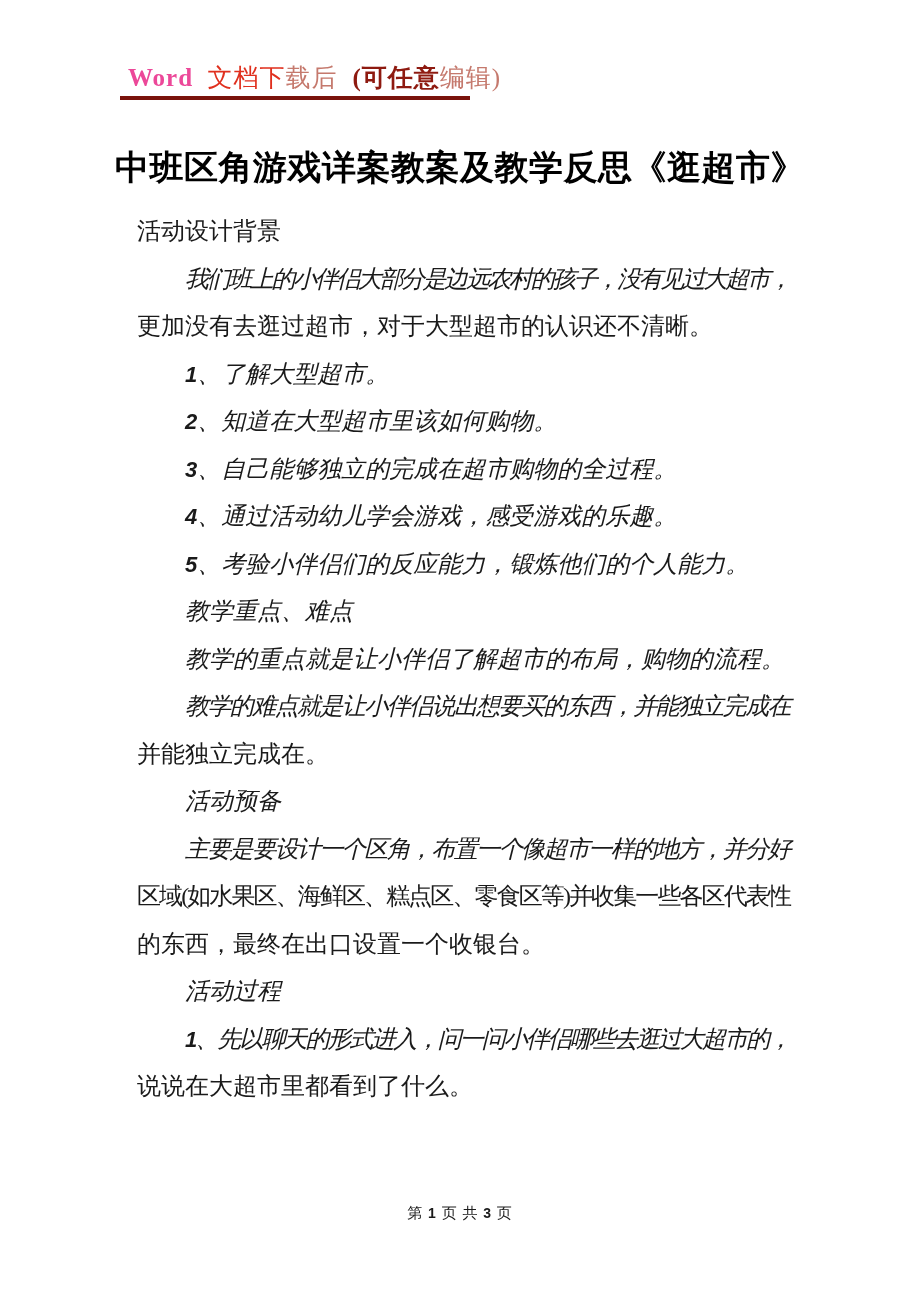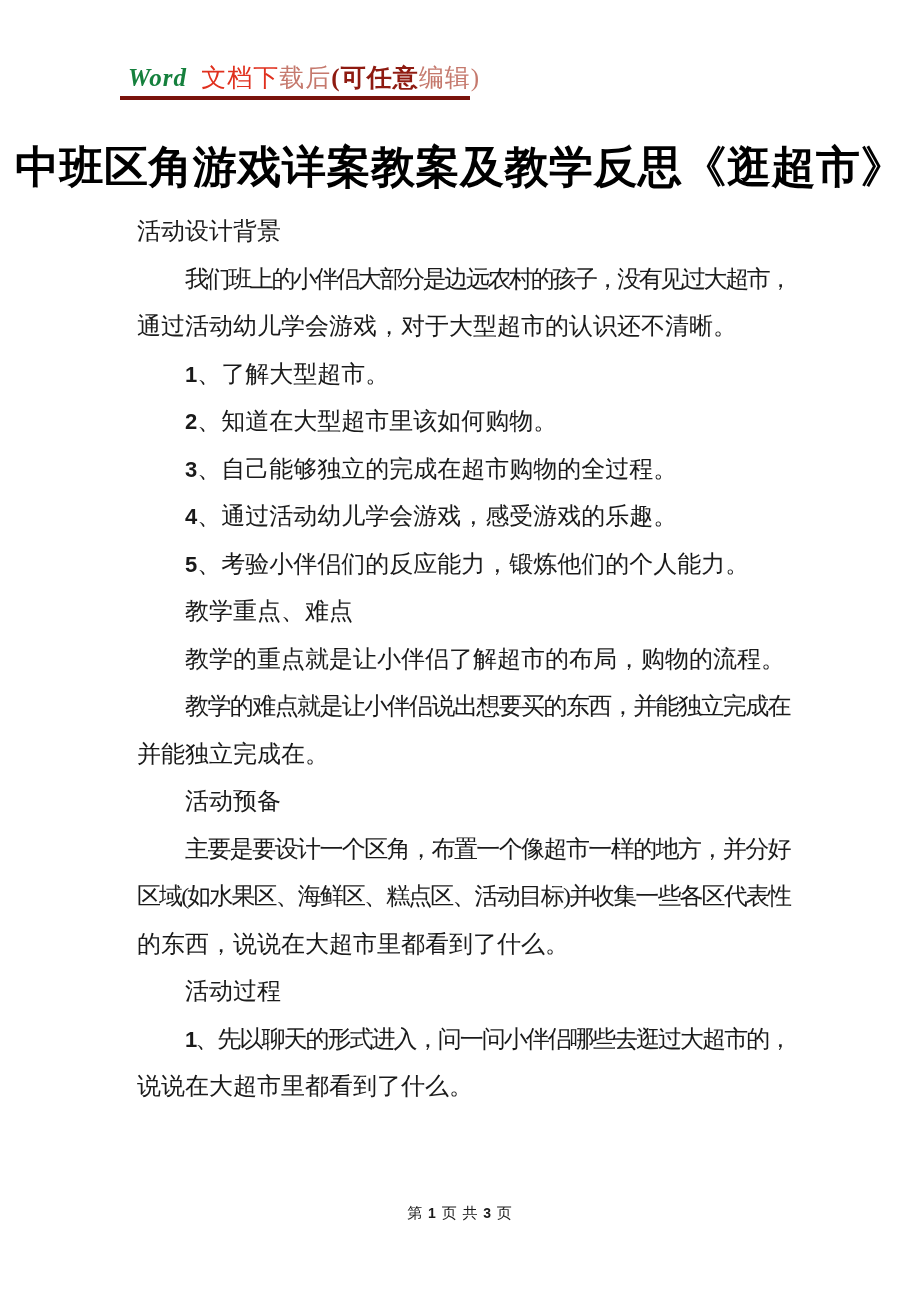--- a/index.html
+++ b/index.html
@@ -10,7 +10,7 @@
   
   .banner { position:absolute; left:128px; top:62px; font-size:25px; line-height:31px;
             font-weight:bold; white-space:nowrap; letter-spacing:1px; }
-  .seg-word { font-style:italic; font-weight:bold; color:#15803d; padding-right:7px; }
+  .seg-word { font-weight:bold; color:#ec4899; padding-right:7px; }
   .seg-bright { color:#e0301e; font-weight:normal; }
   .seg-muted { color:#c5796d; font-weight:normal; }
   .seg-darkbold { color:#8e1a10; font-weight:bold; }

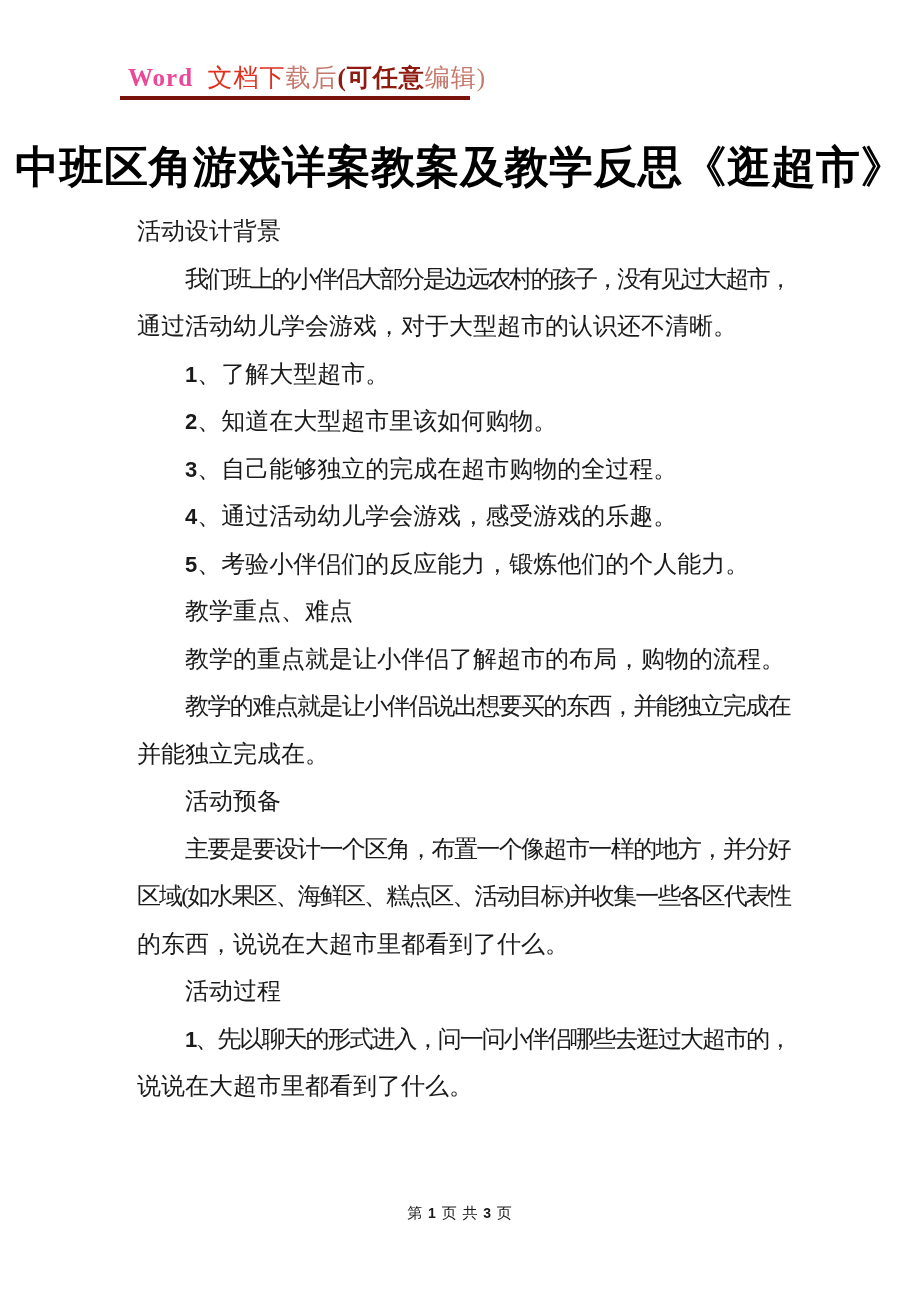--- a/index.html
+++ b/index.html
@@ -13,7 +13,7 @@
   .seg-word { font-weight:bold; color:#ec4899; padding-right:7px; }
   .seg-bright { color:#e0301e; font-weight:normal; }
   .seg-muted { color:#c5796d; font-weight:normal; }
-  .seg-darkbold { color:#8e1a10; font-weight:bold; }
+  .seg-darkbold { color:#8e1a10; font-weight:bold;margin-left:15px; }
   .banner-underline { position:absolute; left:120px; top:96px; width:350px; height:4px;
                       background:#7a130c; }
   

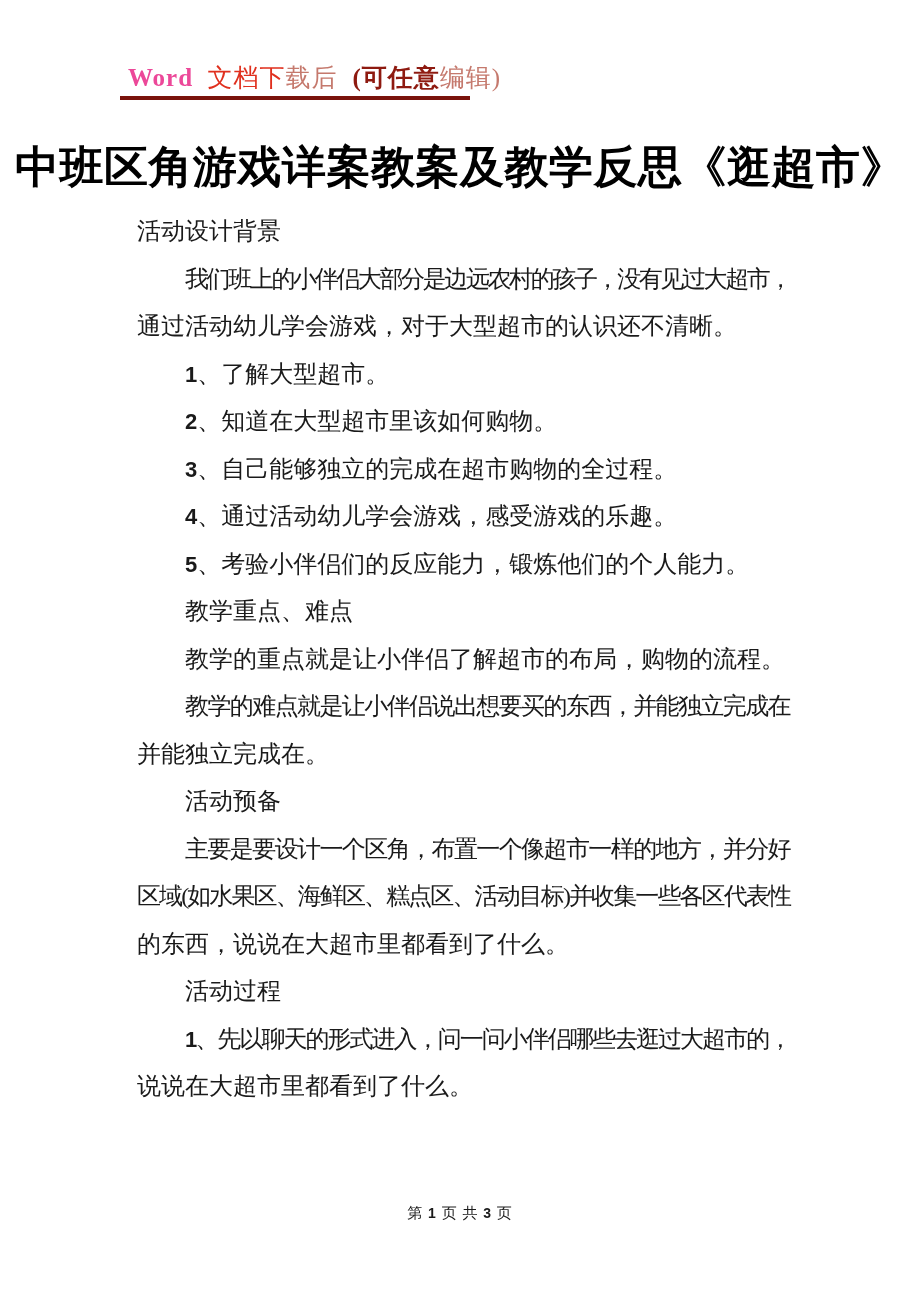--- a/index.html
+++ b/index.html
@@ -18,7 +18,7 @@
                       background:#7a130c; }
   
   .doc-title { position:absolute; left:0; top:146px; width:920px; margin:0;
-               text-align:center; font-size:44px; line-height:44px; font-weight:bold;
+               text-align:center; font-size:34px; line-height:44px; font-weight:bold;
                color:#000000; letter-spacing:0.5px; white-space:nowrap; }
   
   .doc-body { position:absolute; left:137px; top:208px; width:653px;

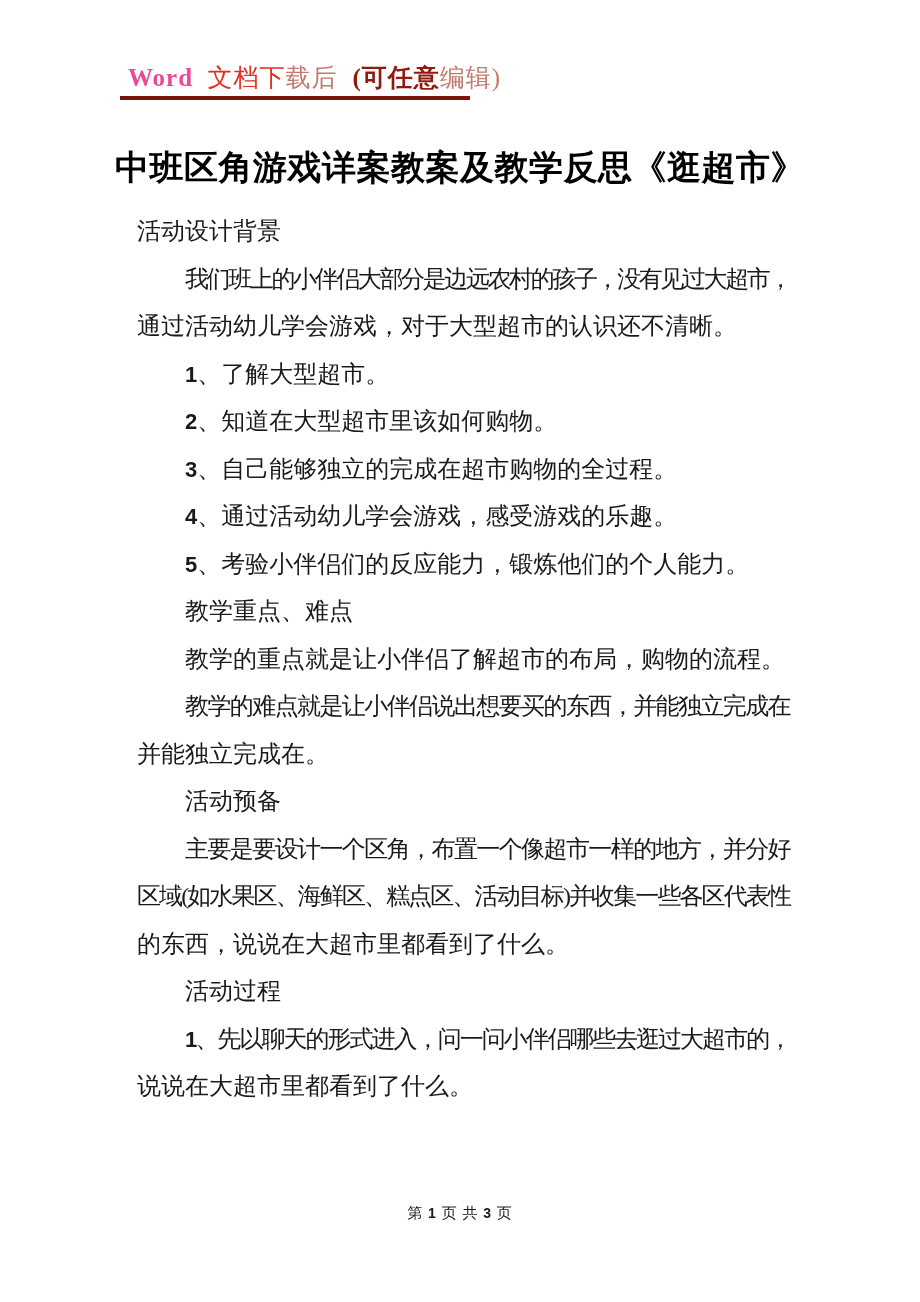--- a/index.html
+++ b/index.html
@@ -24,7 +24,7 @@
   .doc-body { position:absolute; left:137px; top:208px; width:653px;
               font-size:24px; color:#1a1a1a; }
   .line { height:47.5px; line-height:47.5px; white-space:nowrap; }
-  .line.indent { padding-left:48px; }
+  .line.indent { padding-left:48px;font-style:italic; }
   .line-inner { display:inline-block; white-space:nowrap; }
   .digit { font-family:"Liberation Sans","DejaVu Sans",sans-serif; font-weight:bold;
            font-size:22px; }

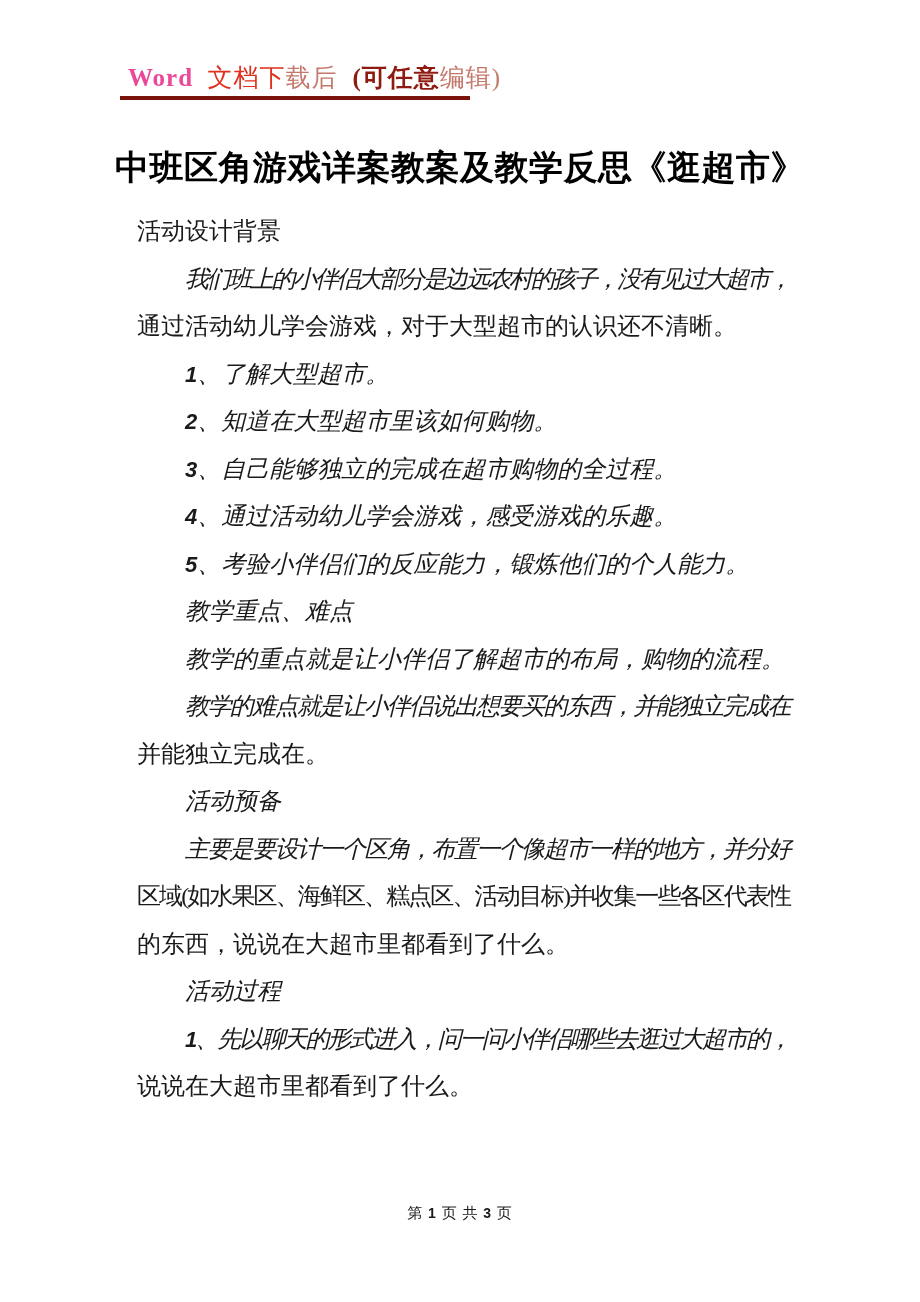--- a/index.html
+++ b/index.html
@@ -49,7 +49,7 @@
   <div class="doc-body">
       <div class="line"><span class="line-inner">活动设计背景</span></div>
       <div class="line indent just"><span class="line-inner" style="letter-spacing: -2.39286px;">我们班上的小伴侣大部分是边远农村的孩子，没有见过大超市，</span></div>
-      <div class="line"><span class="line-inner">通过活动幼儿学会游戏，对于大型超市的认识还不清晰。</span></div>
+      <div class="line"><span class="line-inner">更加没有去逛过超市，对于大型超市的认识还不清晰。</span></div>
       <div class="line indent"><span class="line-inner"><span class="digit">1</span>、了解大型超市。</span></div>
       <div class="line indent"><span class="line-inner"><span class="digit">2</span>、知道在大型超市里该如何购物。</span></div>
       <div class="line indent"><span class="line-inner"><span class="digit">3</span>、自己能够独立的完成在超市购物的全过程。</span></div>

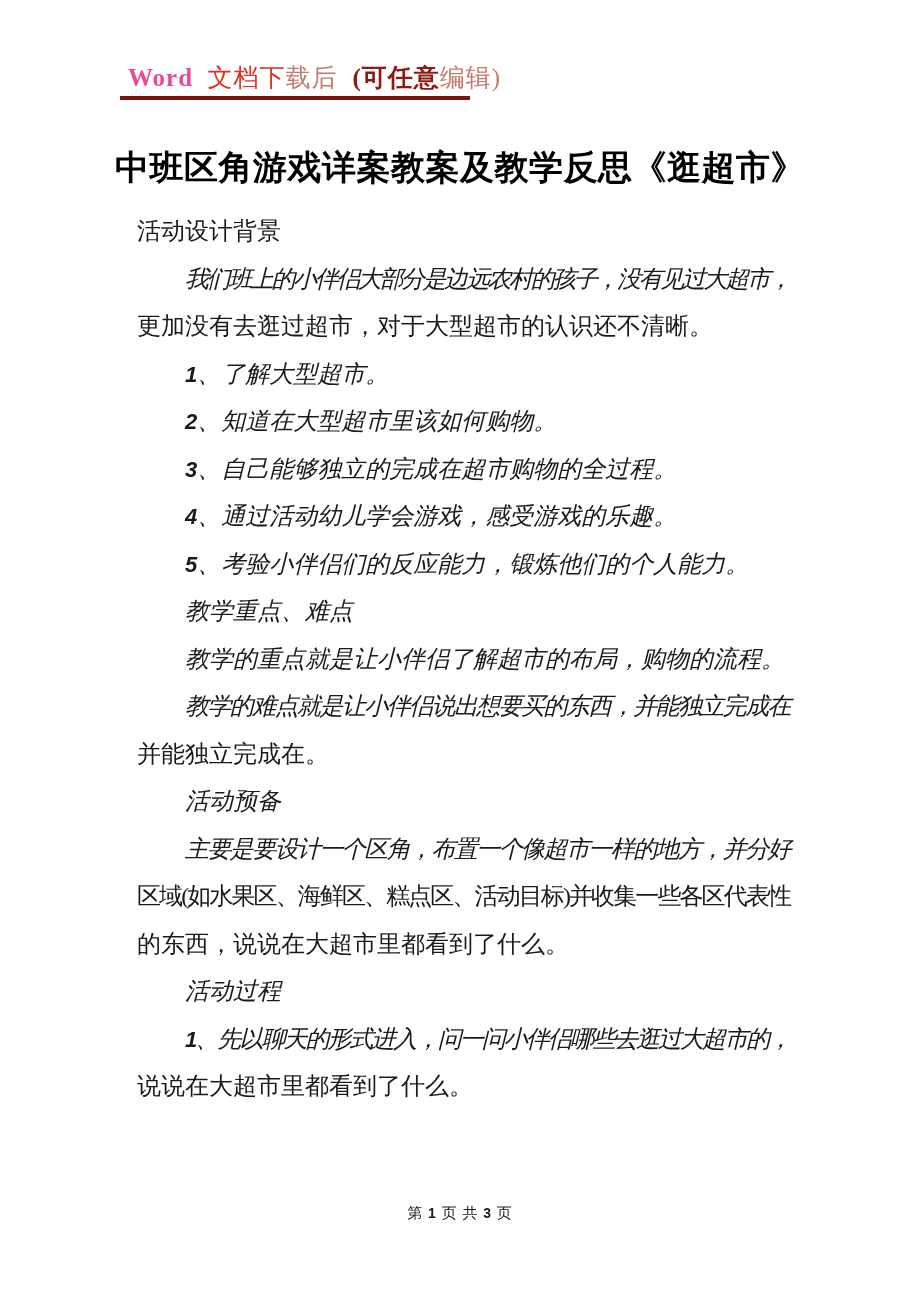--- a/index.html
+++ b/index.html
@@ -61,7 +61,7 @@
       <div class="line"><span class="line-inner">并能独立完成在。</span></div>
       <div class="line indent"><span class="line-inner">活动预备</span></div>
       <div class="line indent just"><span class="line-inner" style="letter-spacing: -1.59259px;">主要是要设计一个区角，布置一个像超市一样的地方，并分好</span></div>
-      <div class="line just"><span class="line-inner" style="letter-spacing: -1.90323px;">区域(如水果区、海鲜区、糕点区、活动目标)并收集一些各区代表性</span></div>
+      <div class="line just"><span class="line-inner" style="letter-spacing: -1.90323px;">区域(如水果区、海鲜区、糕点区、零食区等)并收集一些各区代表性</span></div>
       <div class="line"><span class="line-inner">的东西，说说在大超市里都看到了什么。</span></div>
       <div class="line indent"><span class="line-inner">活动过程</span></div>
       <div class="line indent just"><span class="line-inner" style="letter-spacing: -1.96429px;"><span class="digit">1</span>、先以聊天的形式进入，问一问小伴侣哪些去逛过大超市的，</span></div>

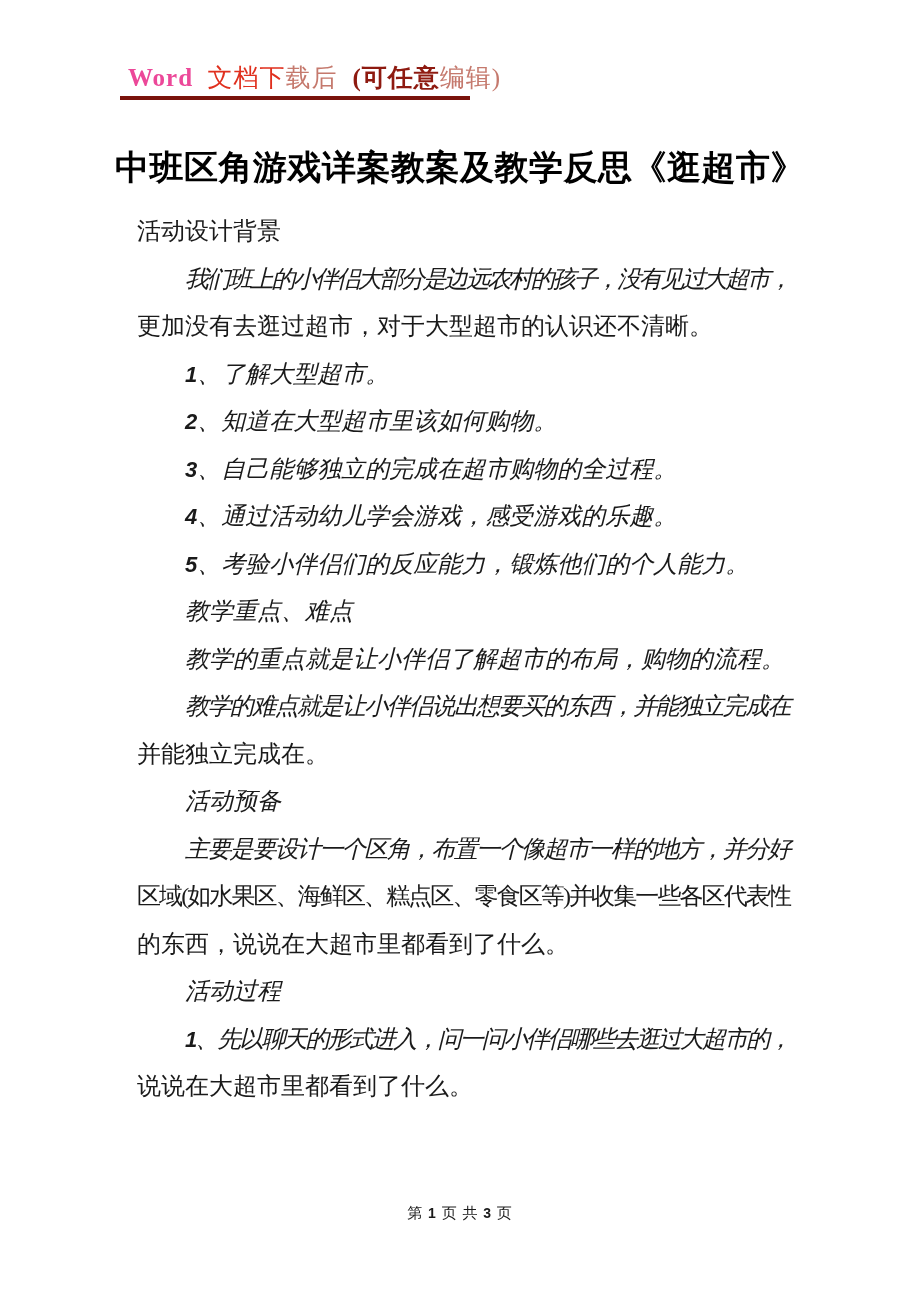--- a/index.html
+++ b/index.html
@@ -62,7 +62,7 @@
       <div class="line indent"><span class="line-inner">活动预备</span></div>
       <div class="line indent just"><span class="line-inner" style="letter-spacing: -1.59259px;">主要是要设计一个区角，布置一个像超市一样的地方，并分好</span></div>
       <div class="line just"><span class="line-inner" style="letter-spacing: -1.90323px;">区域(如水果区、海鲜区、糕点区、零食区等)并收集一些各区代表性</span></div>
-      <div class="line"><span class="line-inner">的东西，说说在大超市里都看到了什么。</span></div>
+      <div class="line"><span class="line-inner">的东西，最终在出口设置一个收银台。</span></div>
       <div class="line indent"><span class="line-inner">活动过程</span></div>
       <div class="line indent just"><span class="line-inner" style="letter-spacing: -1.96429px;"><span class="digit">1</span>、先以聊天的形式进入，问一问小伴侣哪些去逛过大超市的，</span></div>
       <div class="line"><span class="line-inner">说说在大超市里都看到了什么。</span></div>

